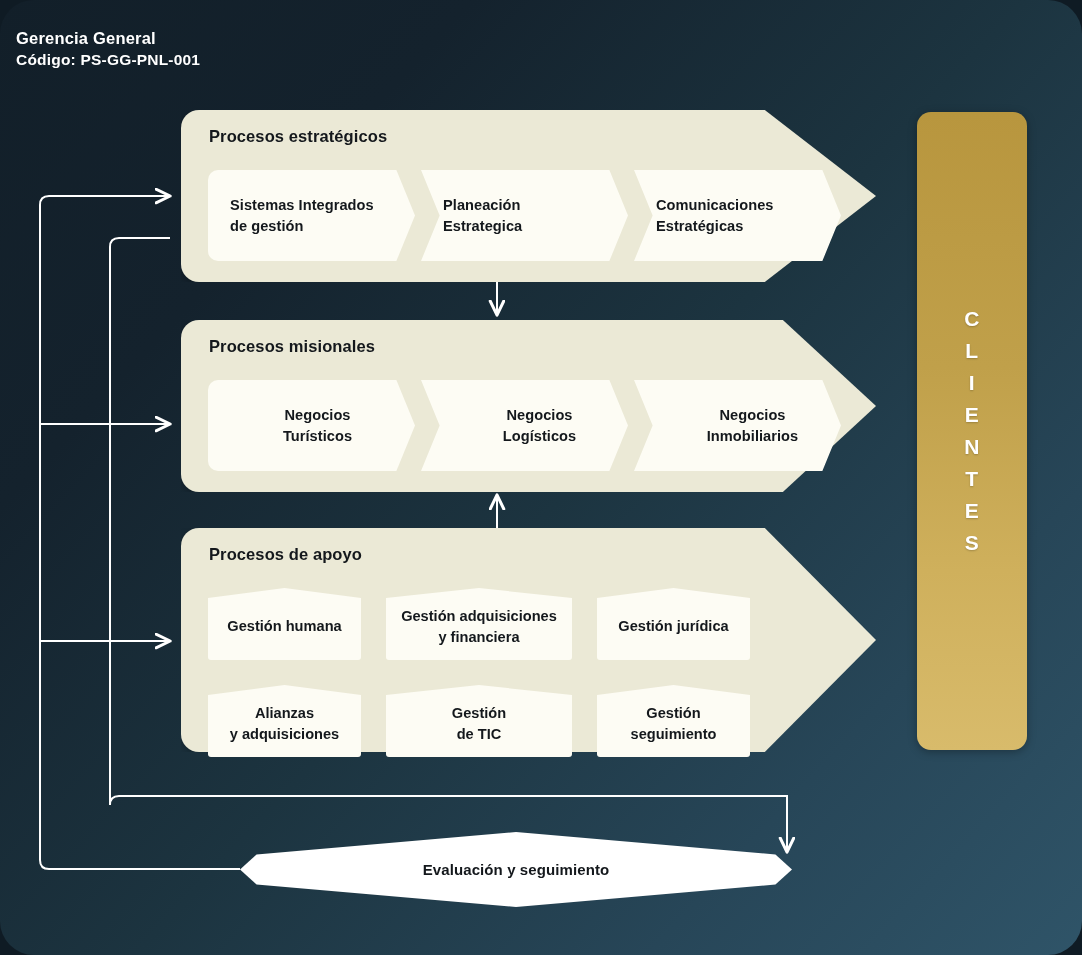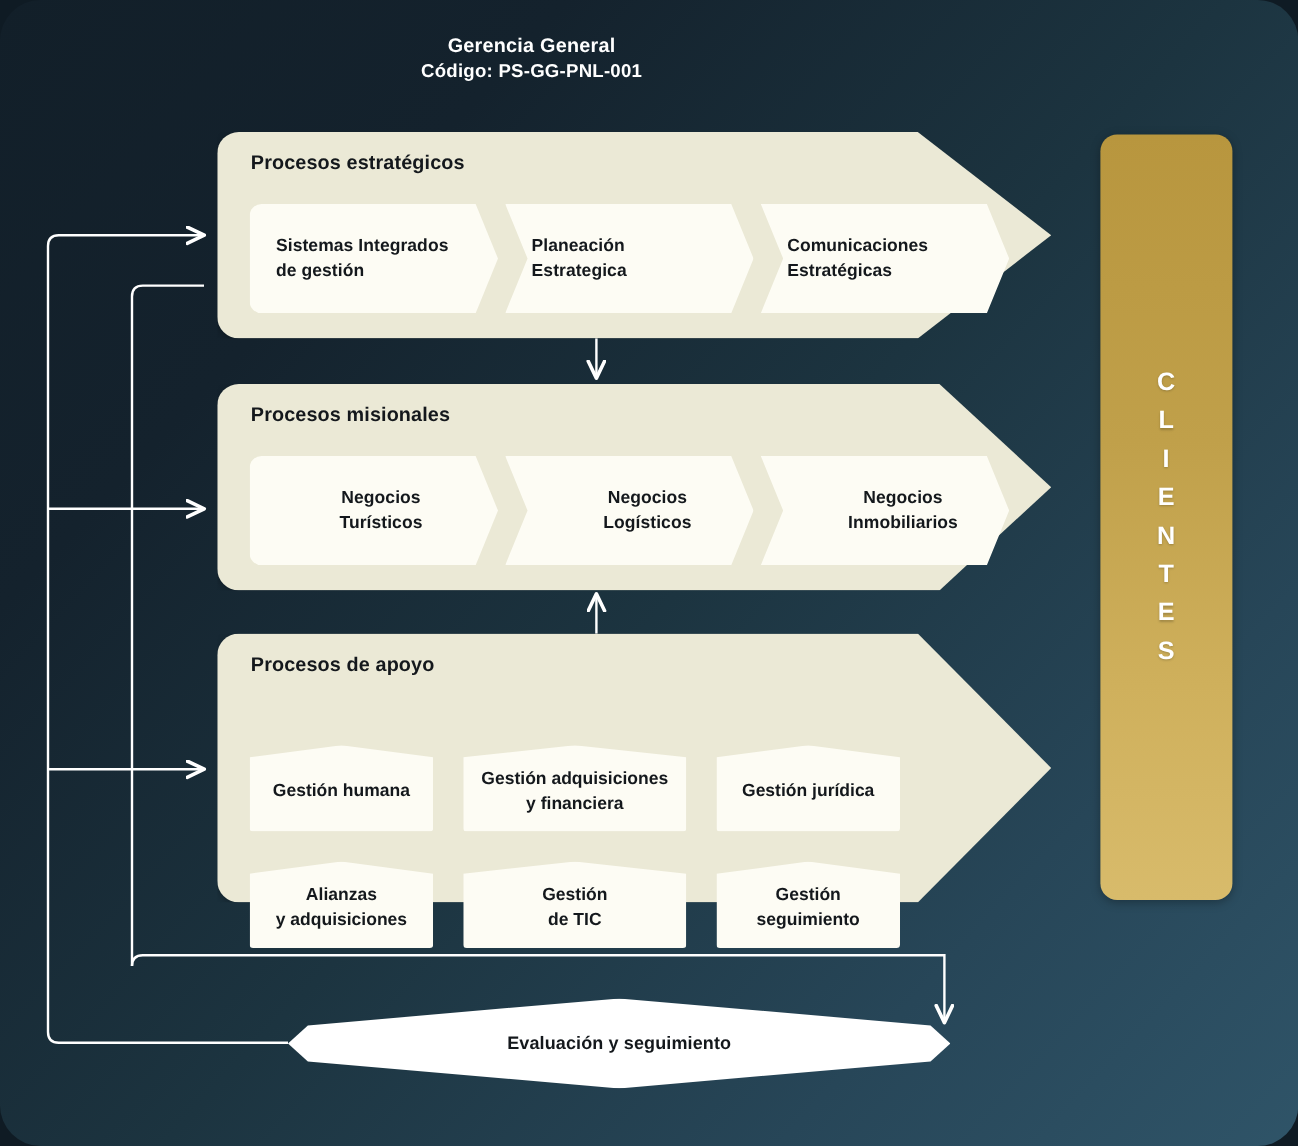--- a/index.html
+++ b/index.html
@@ -19,8 +19,7 @@
 
   
   #header {
-    position: absolute; left: 5px; top: 28px; width: 876px;
-    text-align: center;
+    position: absolute; left: 16px; top: 28px; width: 876px;
     line-height: 1.32;
   }
   #header .l1 { color: #ffffff; font-size: 16.5px; font-weight: bold; letter-spacing: .2px; }

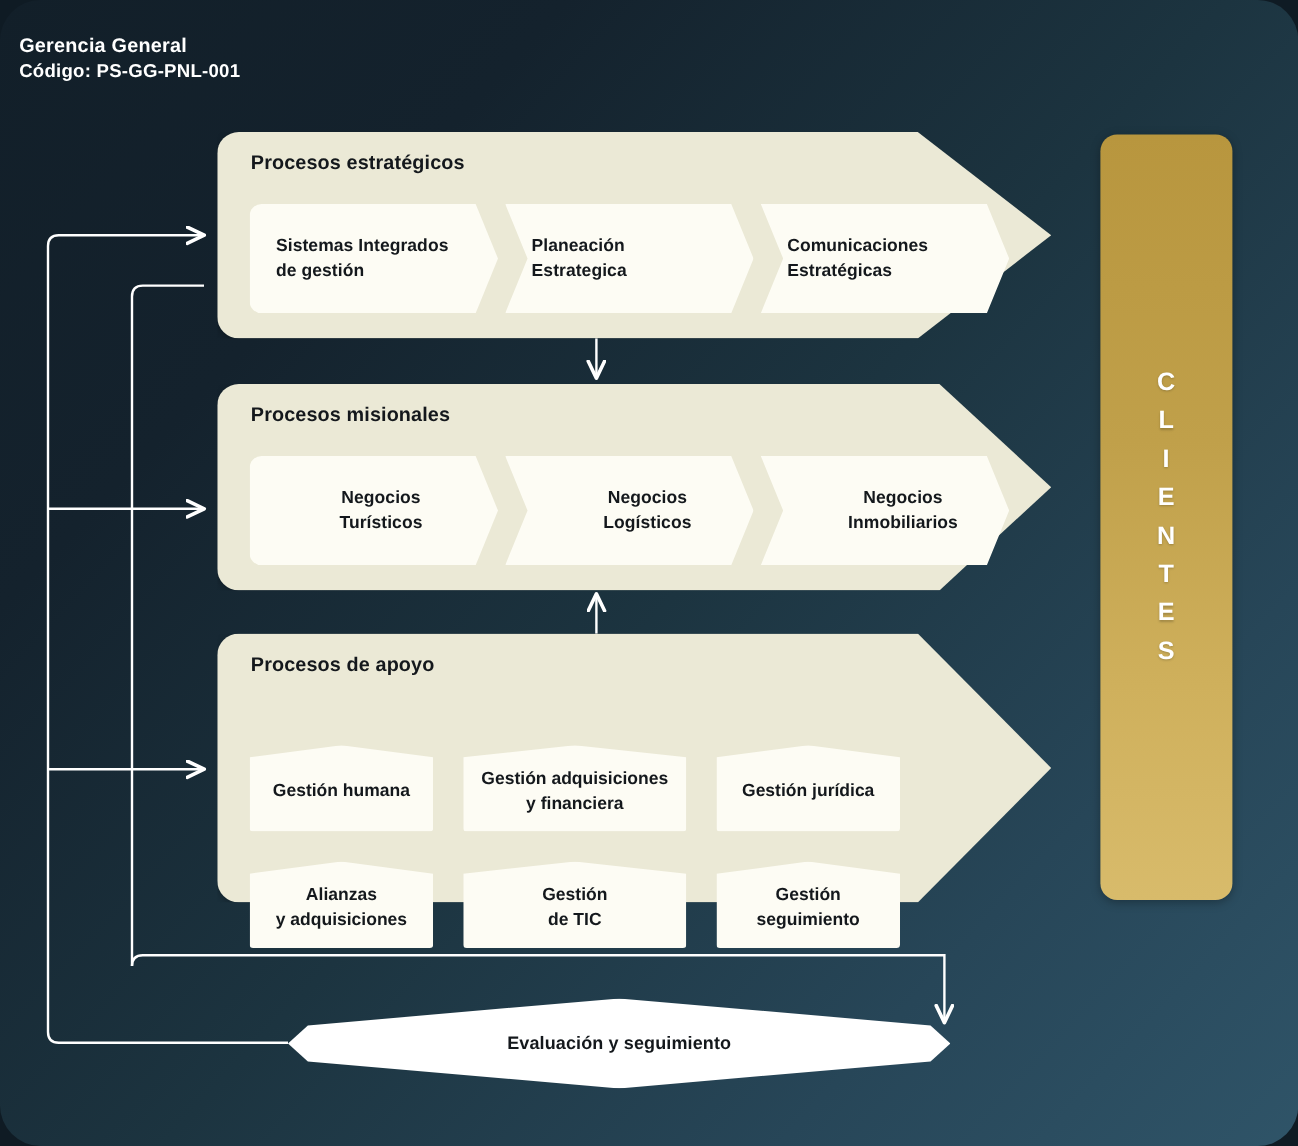--- a/index.html
+++ b/index.html
@@ -101,7 +101,7 @@
   
   #support-grid {
     position: absolute;
-    left: 208px; top: 621px;
+    left: 208px; top: 588px;
     display: grid;
     grid-template-columns: 153px 186px 153px;
     grid-auto-rows: 72px;

